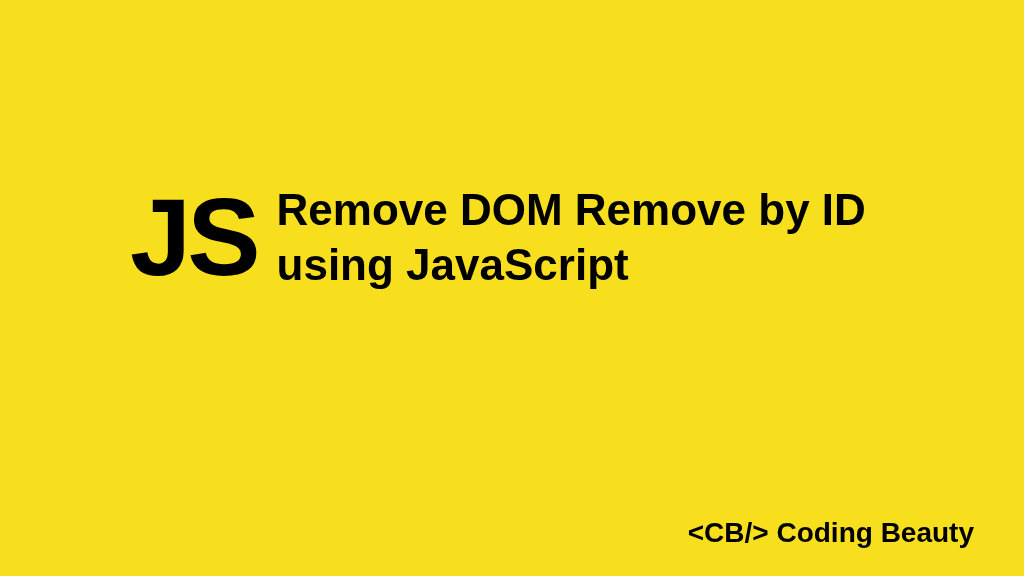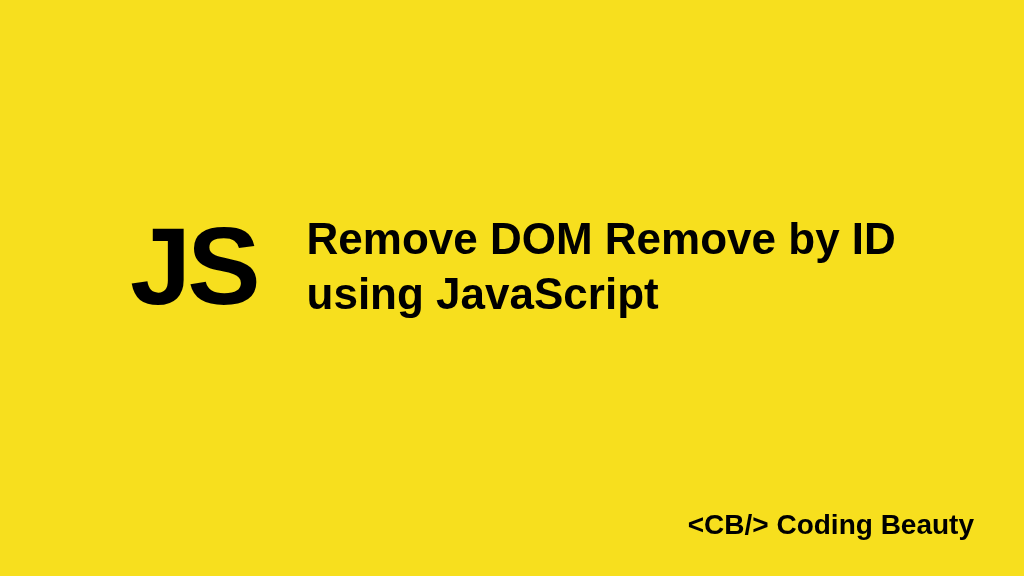--- a/index.html
+++ b/index.html
@@ -17,11 +17,11 @@
     }
     .content-wrapper {
       position: absolute;
-      top: 211px;
+      top: 182px;
       left: 130px;
       display: flex;
       align-items: flex-end;
-      gap: 50px;
+      gap: 20px;
     }
     .js-logo {
       font-size: 110px;

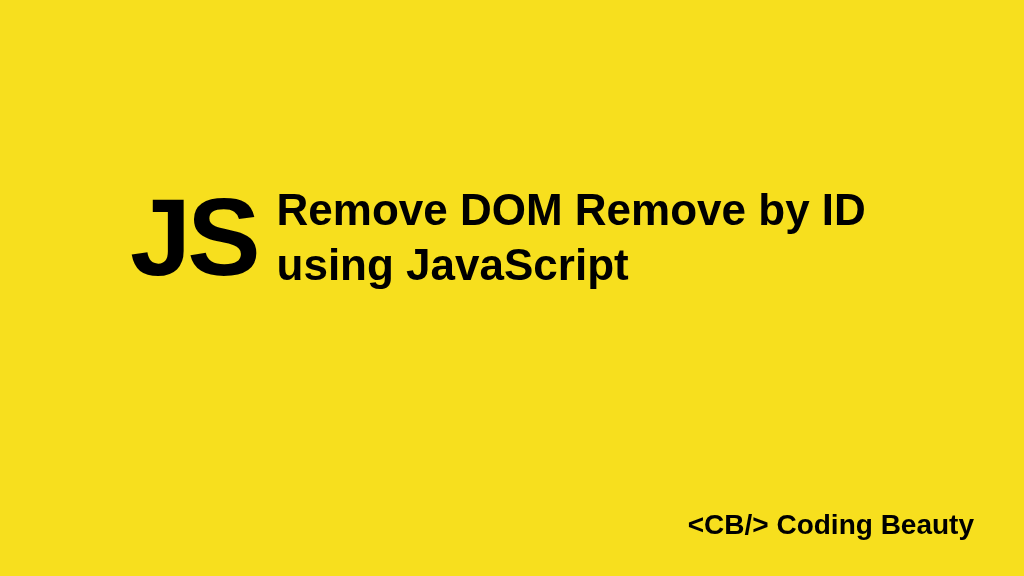--- a/index.html
+++ b/index.html
@@ -40,7 +40,7 @@
     }
     .brand {
       position: absolute;
-      bottom: 35px;
+      bottom: 27px;
       right: 50px;
       font-size: 28px;
       font-weight: 700;

